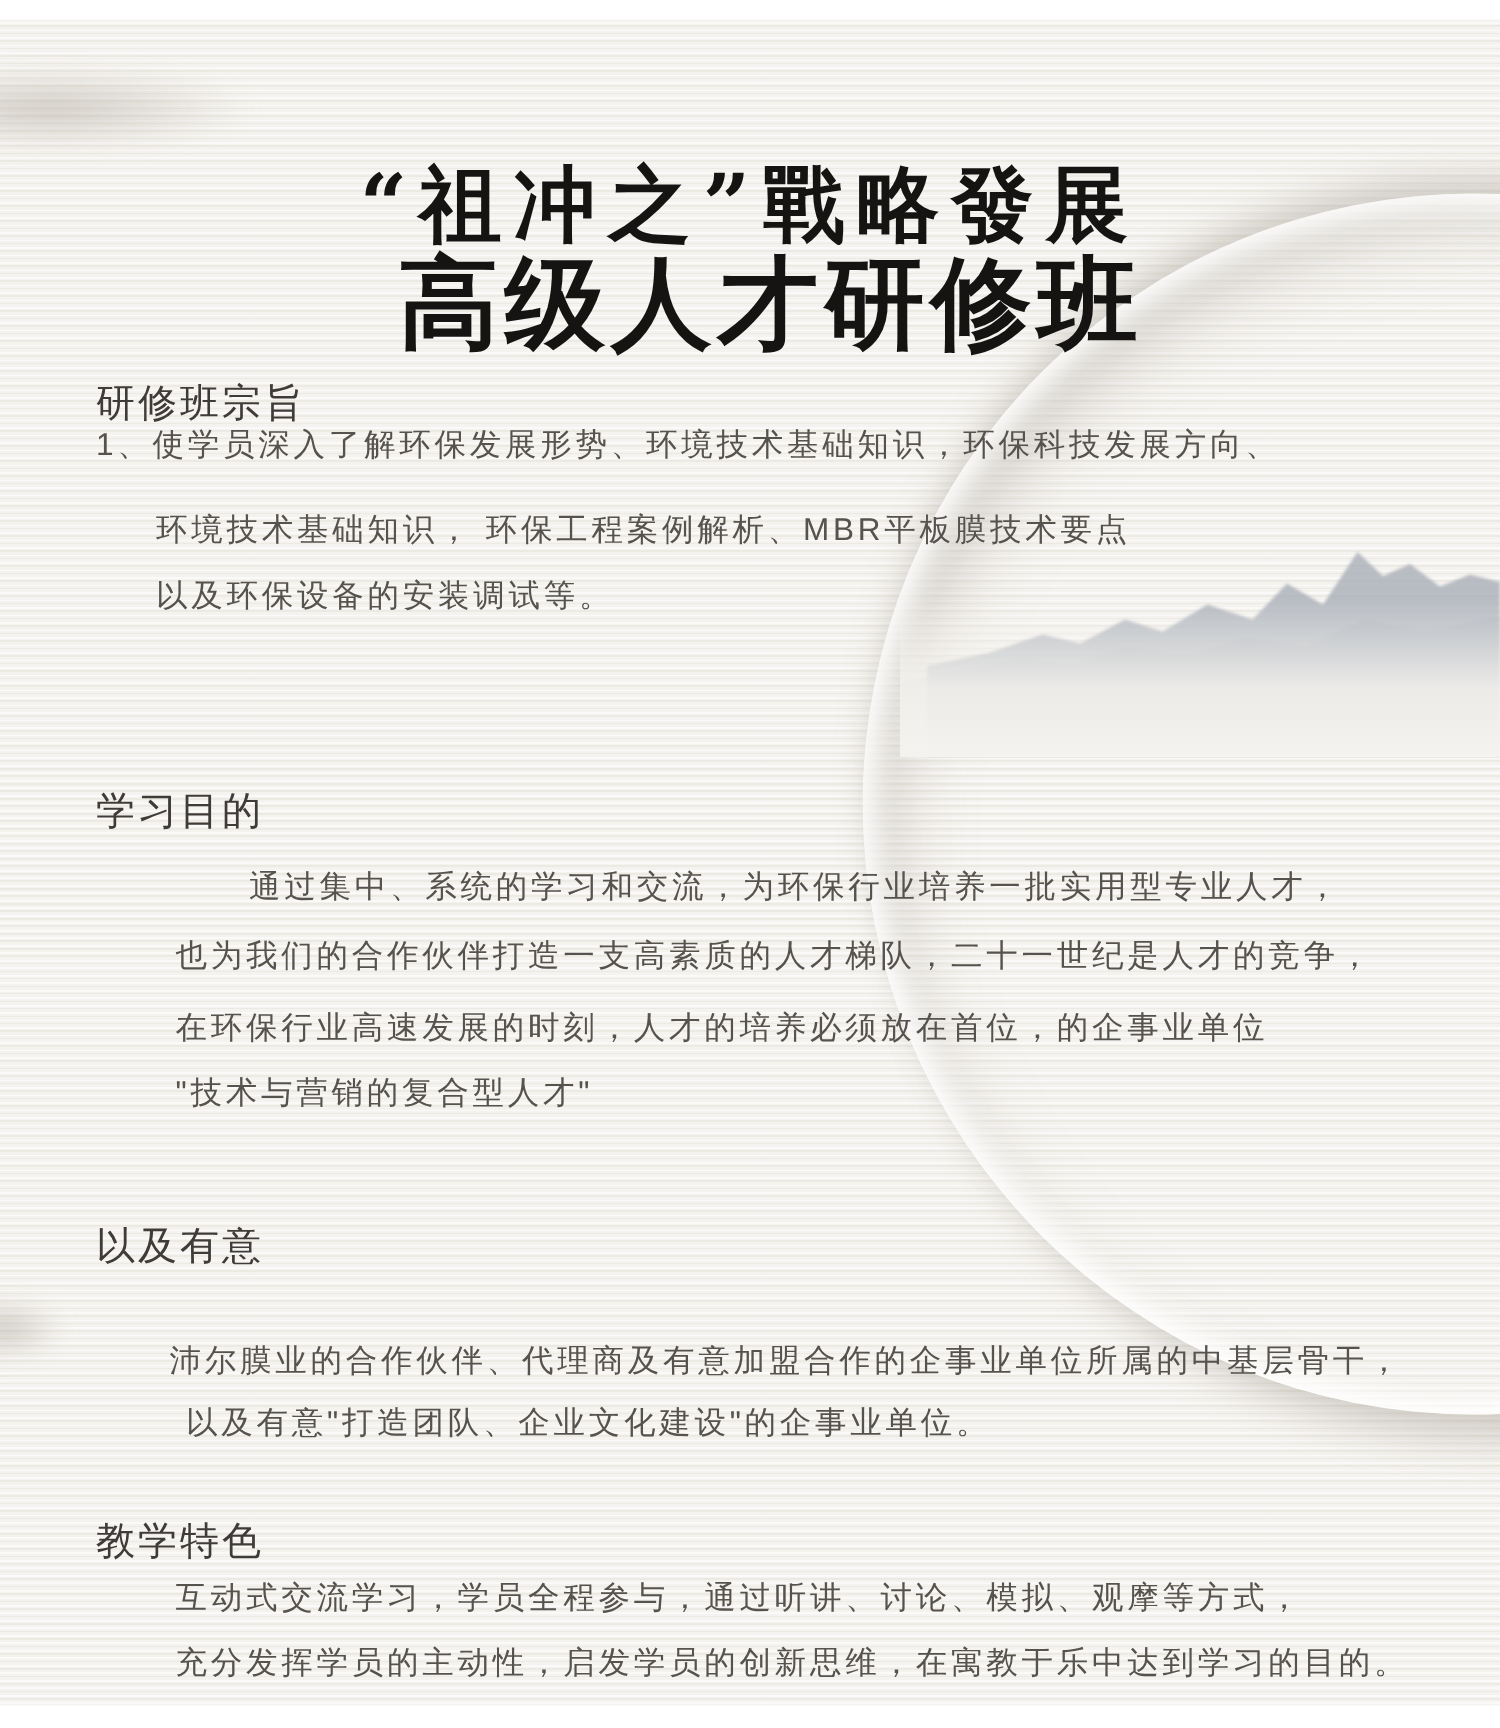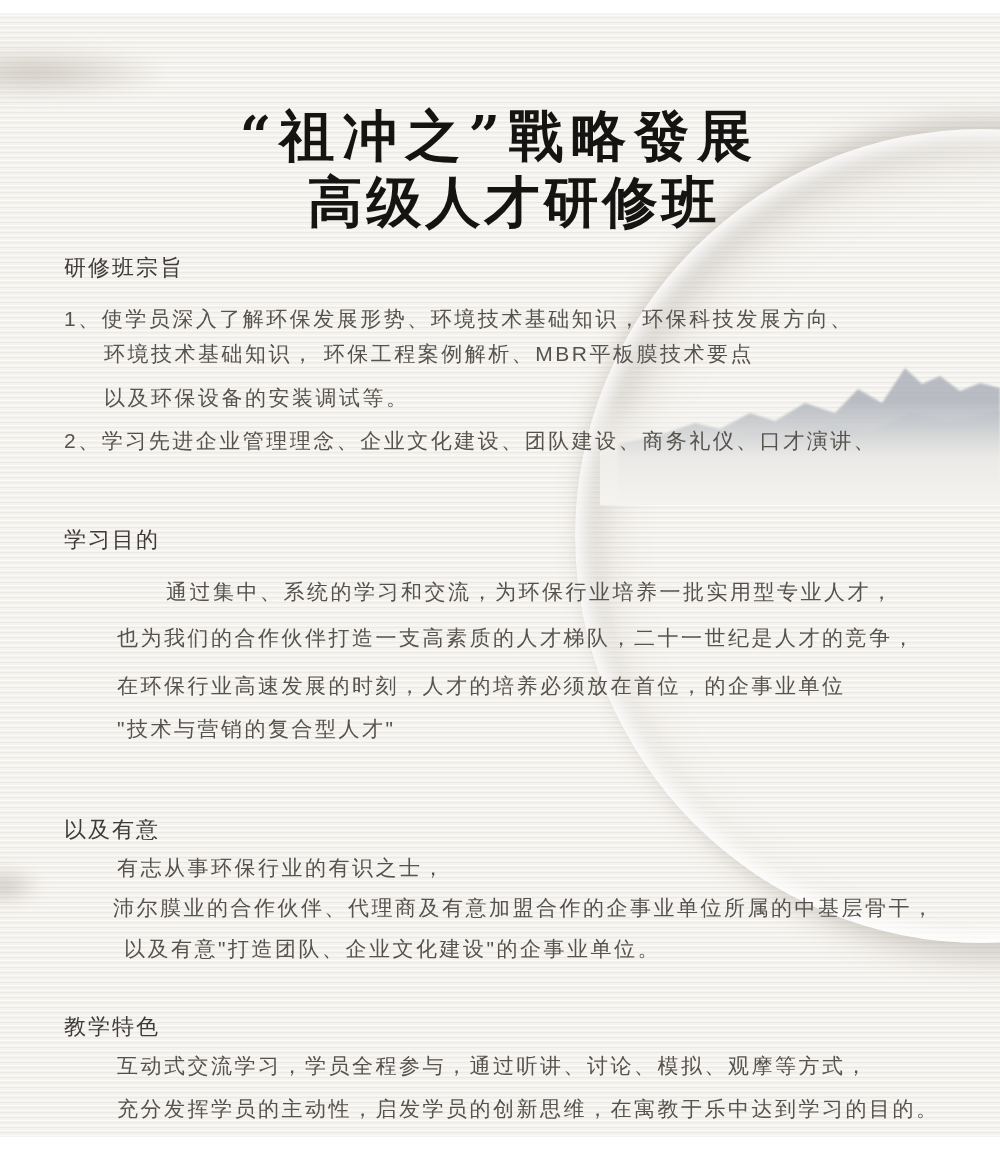--- a/index.html
+++ b/index.html
@@ -45,7 +45,7 @@
     font-weight:700;
   }
   .title-line1{font-size:55px;line-height:68px;letter-spacing:8px;}
-  .title-line2{font-size:55px;line-height:64px;letter-spacing:4px;transform:translateX(14px);}
+  .title-line2{font-size:67px;line-height:64px;letter-spacing:4px;transform:translateX(14px);}
 
   .heading{
     position:absolute;

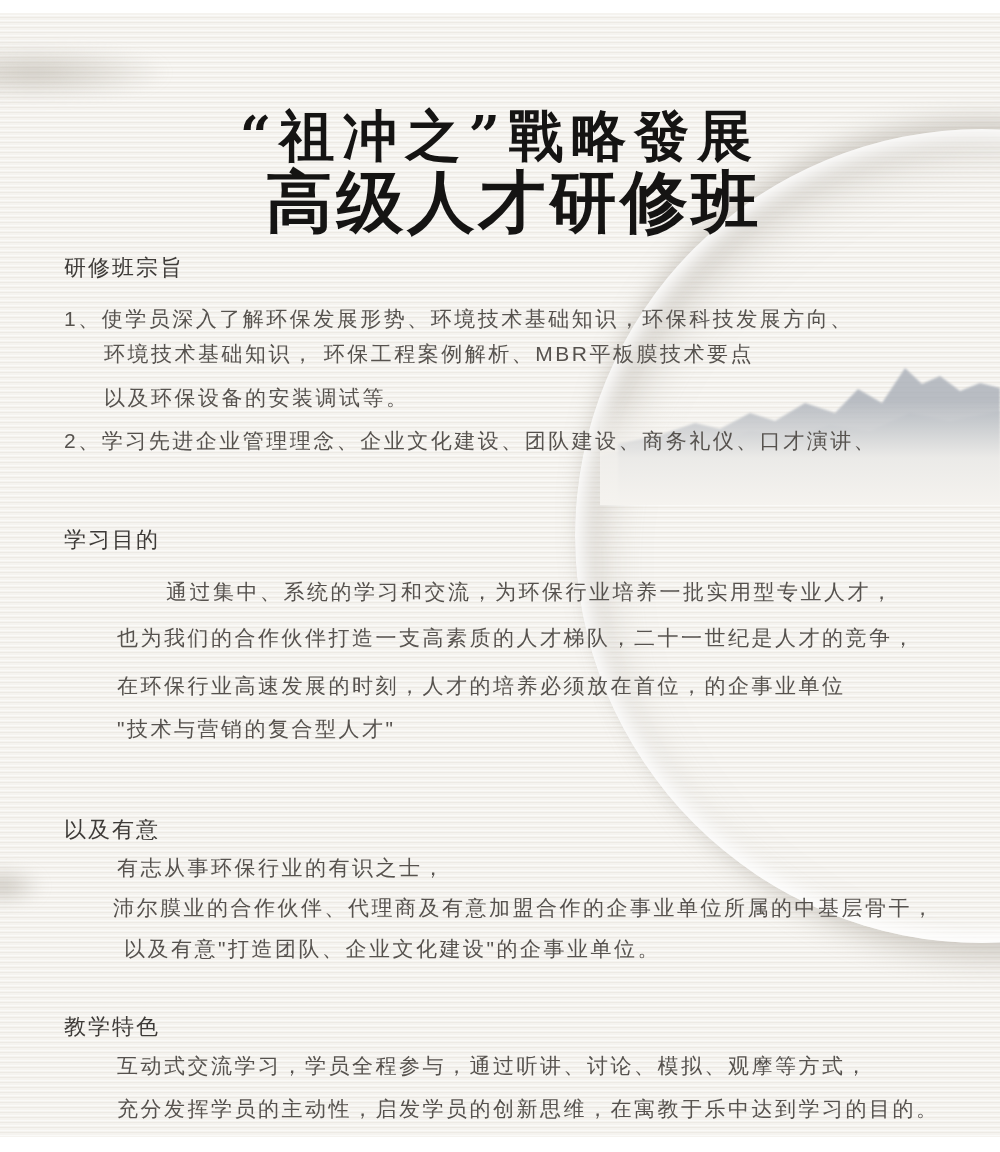--- a/index.html
+++ b/index.html
@@ -49,7 +49,7 @@
 
   .heading{
     position:absolute;
-    font-size:22px;line-height:26px;letter-spacing:2px;
+    font-size:26px;line-height:26px;letter-spacing:2px;
     color:#3e3b38;white-space:nowrap;
   }
   .line{

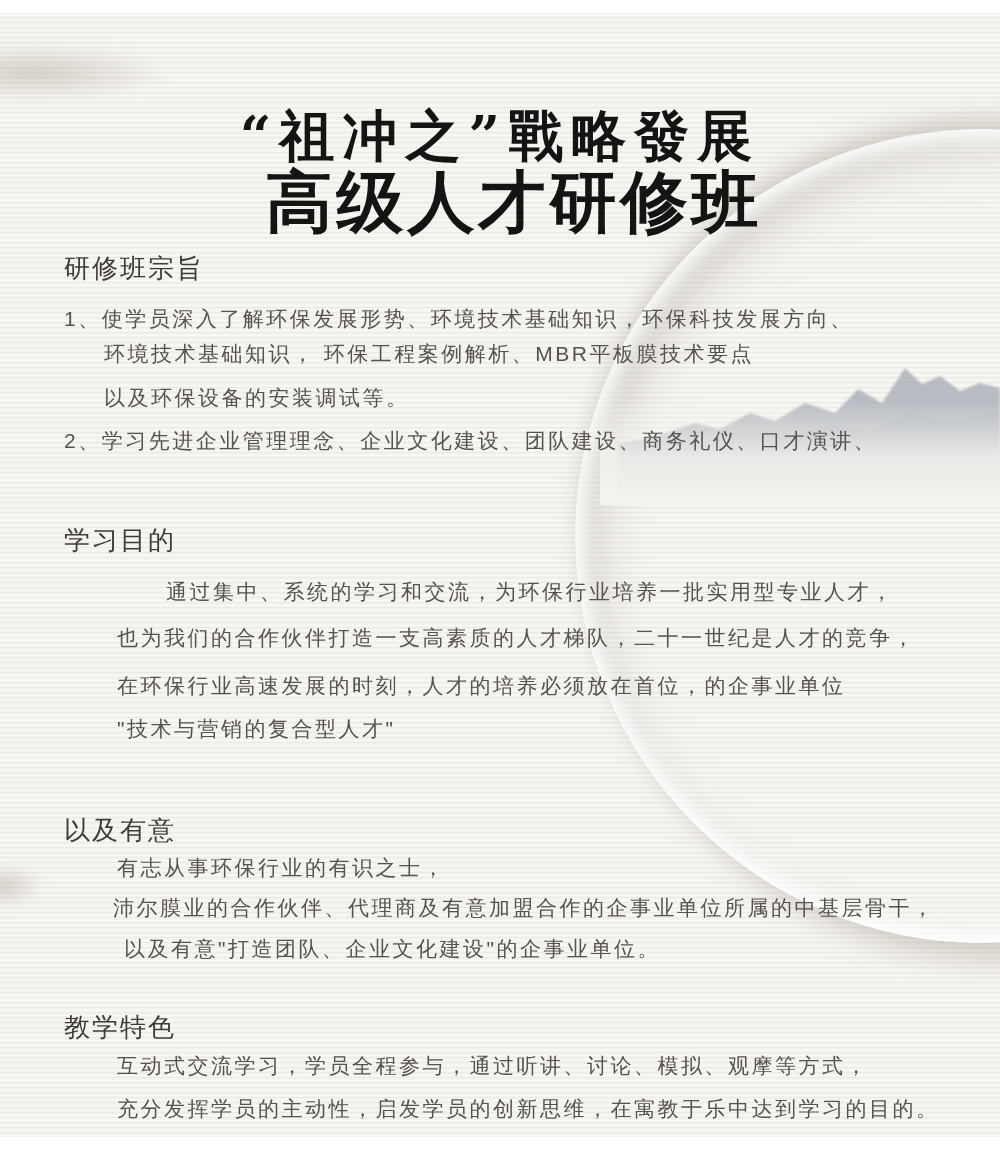--- a/index.html
+++ b/index.html
@@ -93,7 +93,7 @@
   </div>
 
   <div class="heading" style="left:64px;top:255px">研修班宗旨</div>
-  <div class="line" style="left:64px;top:306px">1、使学员深入了解环保发展形势、环境技术基础知识，环保科技发展方向、</div>
+  <div class="line" style="left:64px;top:284px">1、使学员深入了解环保发展形势、环境技术基础知识，环保科技发展方向、</div>
   <div class="line" style="left:104px;top:341px">环境技术基础知识， 环保工程案例解析、MBR平板膜技术要点</div>
   <div class="line" style="left:104px;top:385px">以及环保设备的安装调试等。</div>
   <div class="line" style="left:64px;top:428px">2、学习先进企业管理理念、企业文化建设、团队建设、商务礼仪、口才演讲、</div>

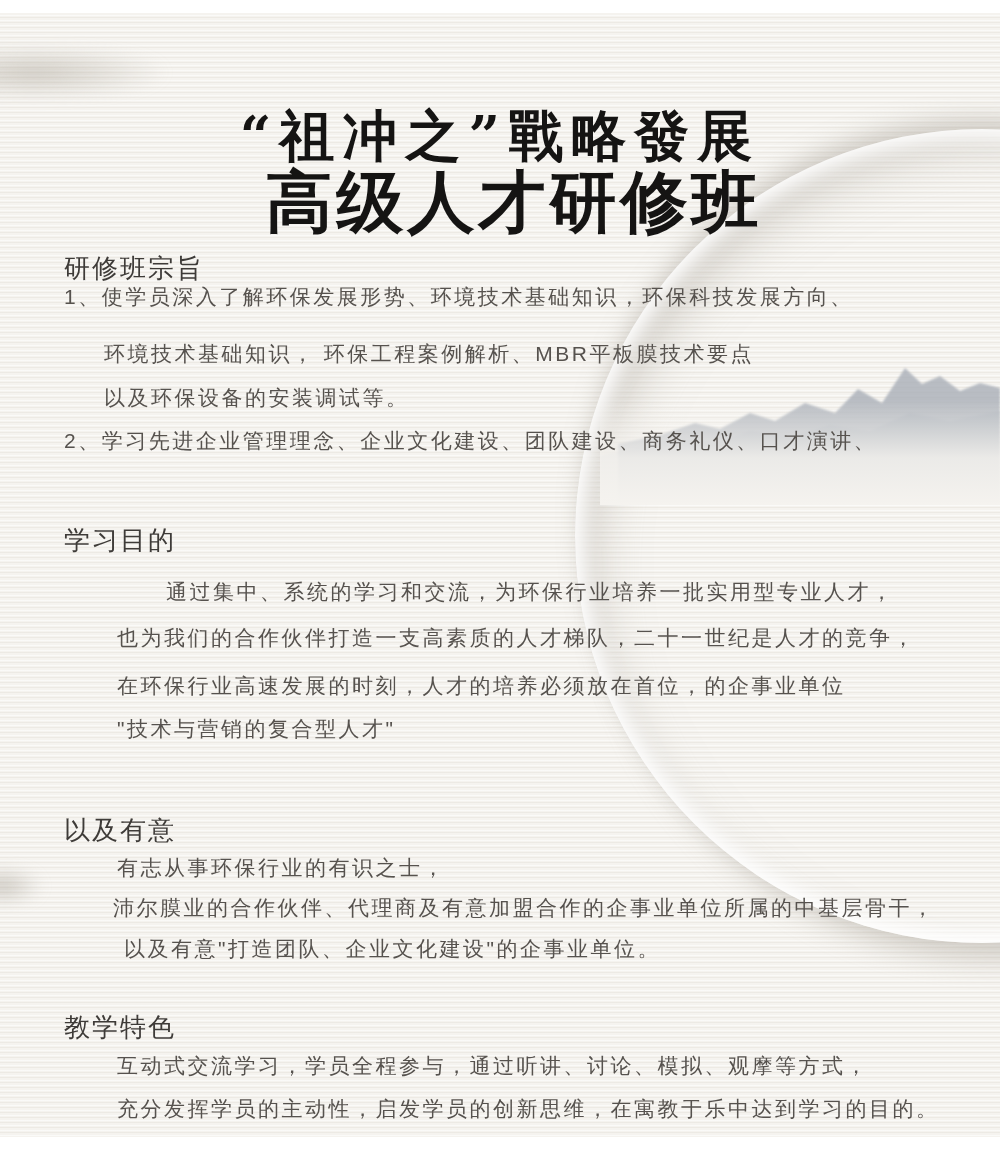--- a/index.html
+++ b/index.html
@@ -96,7 +96,6 @@
   <div class="line" style="left:64px;top:284px">1、使学员深入了解环保发展形势、环境技术基础知识，环保科技发展方向、</div>
   <div class="line" style="left:104px;top:341px">环境技术基础知识， 环保工程案例解析、MBR平板膜技术要点</div>
   <div class="line" style="left:104px;top:385px">以及环保设备的安装调试等。</div>
-  <div class="line" style="left:64px;top:428px">2、学习先进企业管理理念、企业文化建设、团队建设、商务礼仪、口才演讲、</div>
 
   <div class="heading" style="left:64px;top:527px">学习目的</div>
   <div class="line" style="left:117px;top:625px">也为我们的合作伙伴打造一支高素质的人才梯队，二十一世纪是人才的竞争，</div>

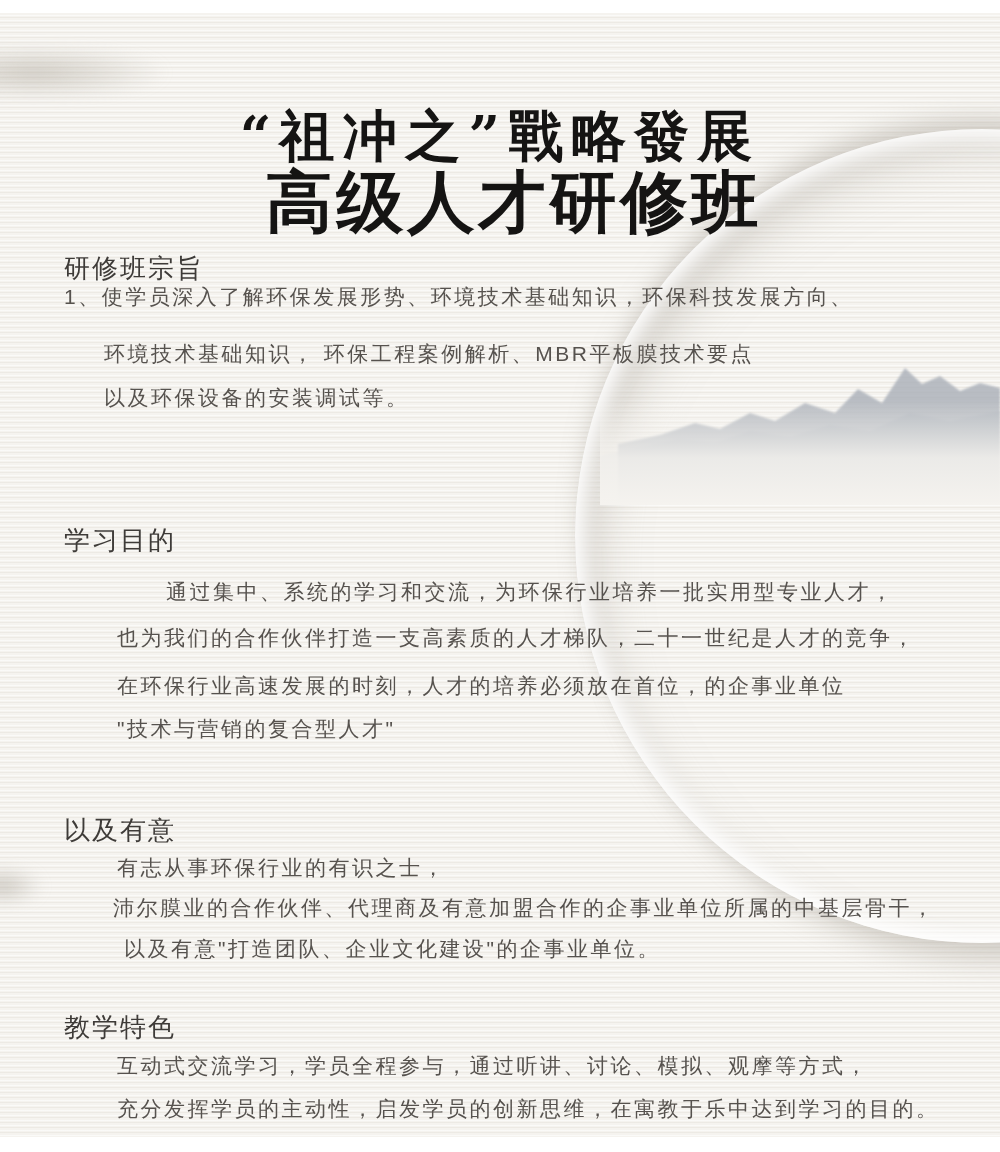--- a/index.html
+++ b/index.html
@@ -104,7 +104,6 @@
   <div class="line" style="left:117px;top:716px">"技术与营销的复合型人才"</div>
 
   <div class="heading" style="left:64px;top:817px">以及有意</div>
-  <div class="line" style="left:117px;top:855px">有志从事环保行业的有识之士，</div>
   <div class="line" style="left:113px;top:895px">沛尔膜业的合作伙伴、代理商及有意加盟合作的企事业单位所属的中基层骨干，</div>
   <div class="line" style="left:124px;top:936px">以及有意"打造团队、企业文化建设"的企事业单位。</div>
 

